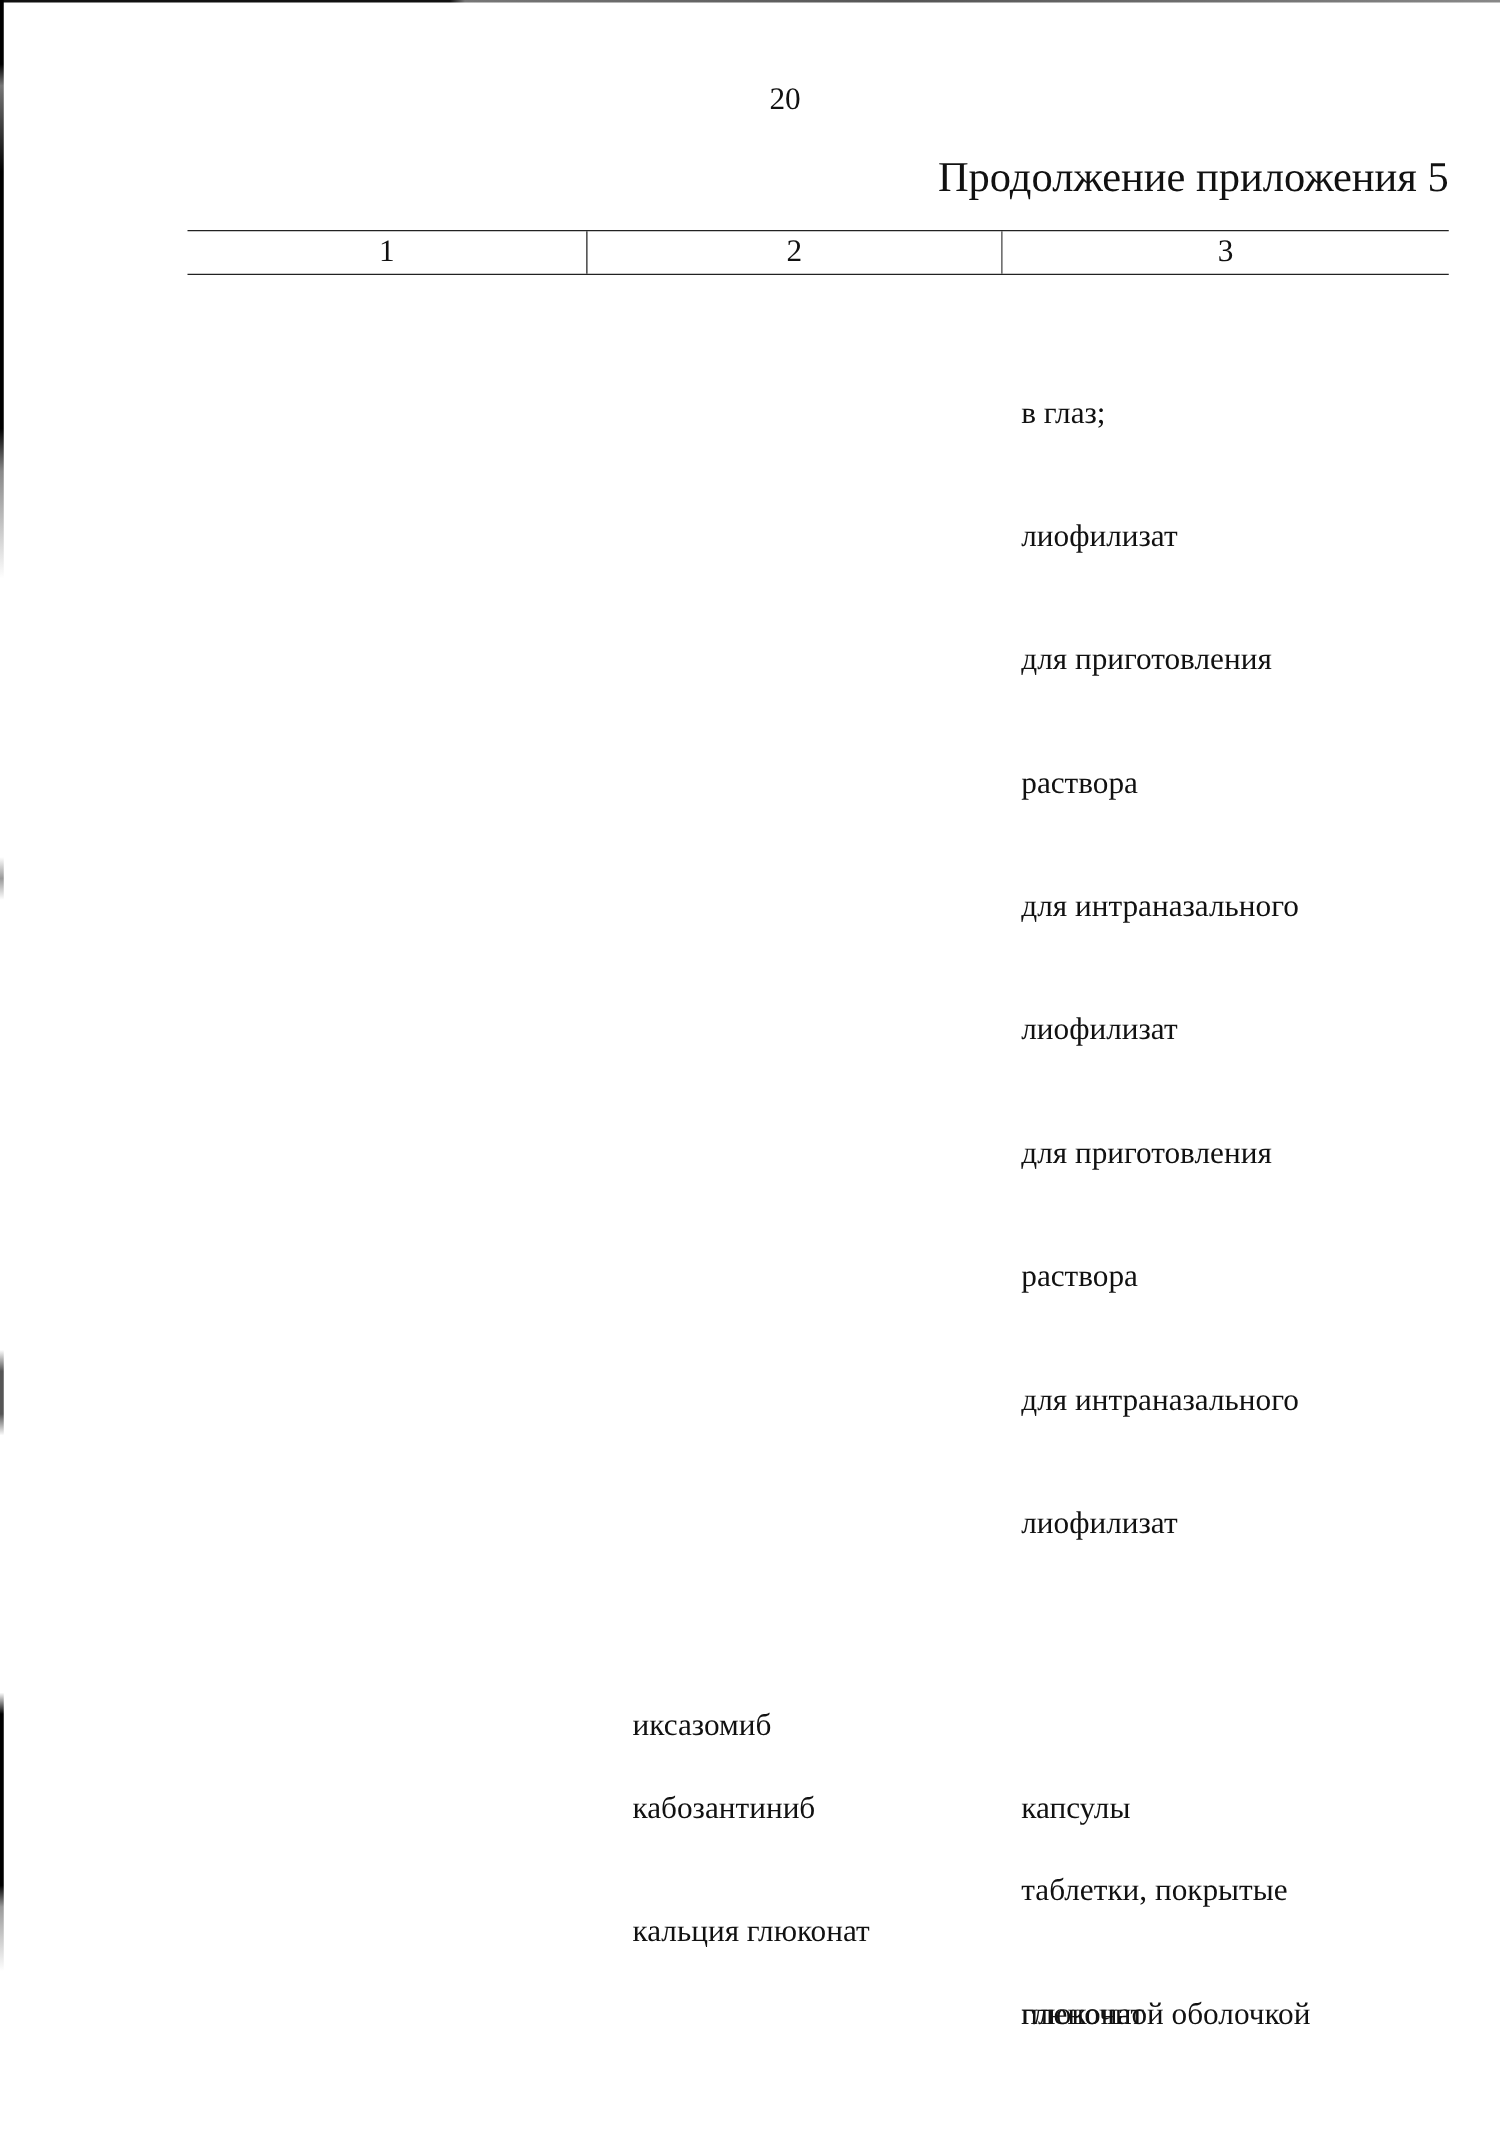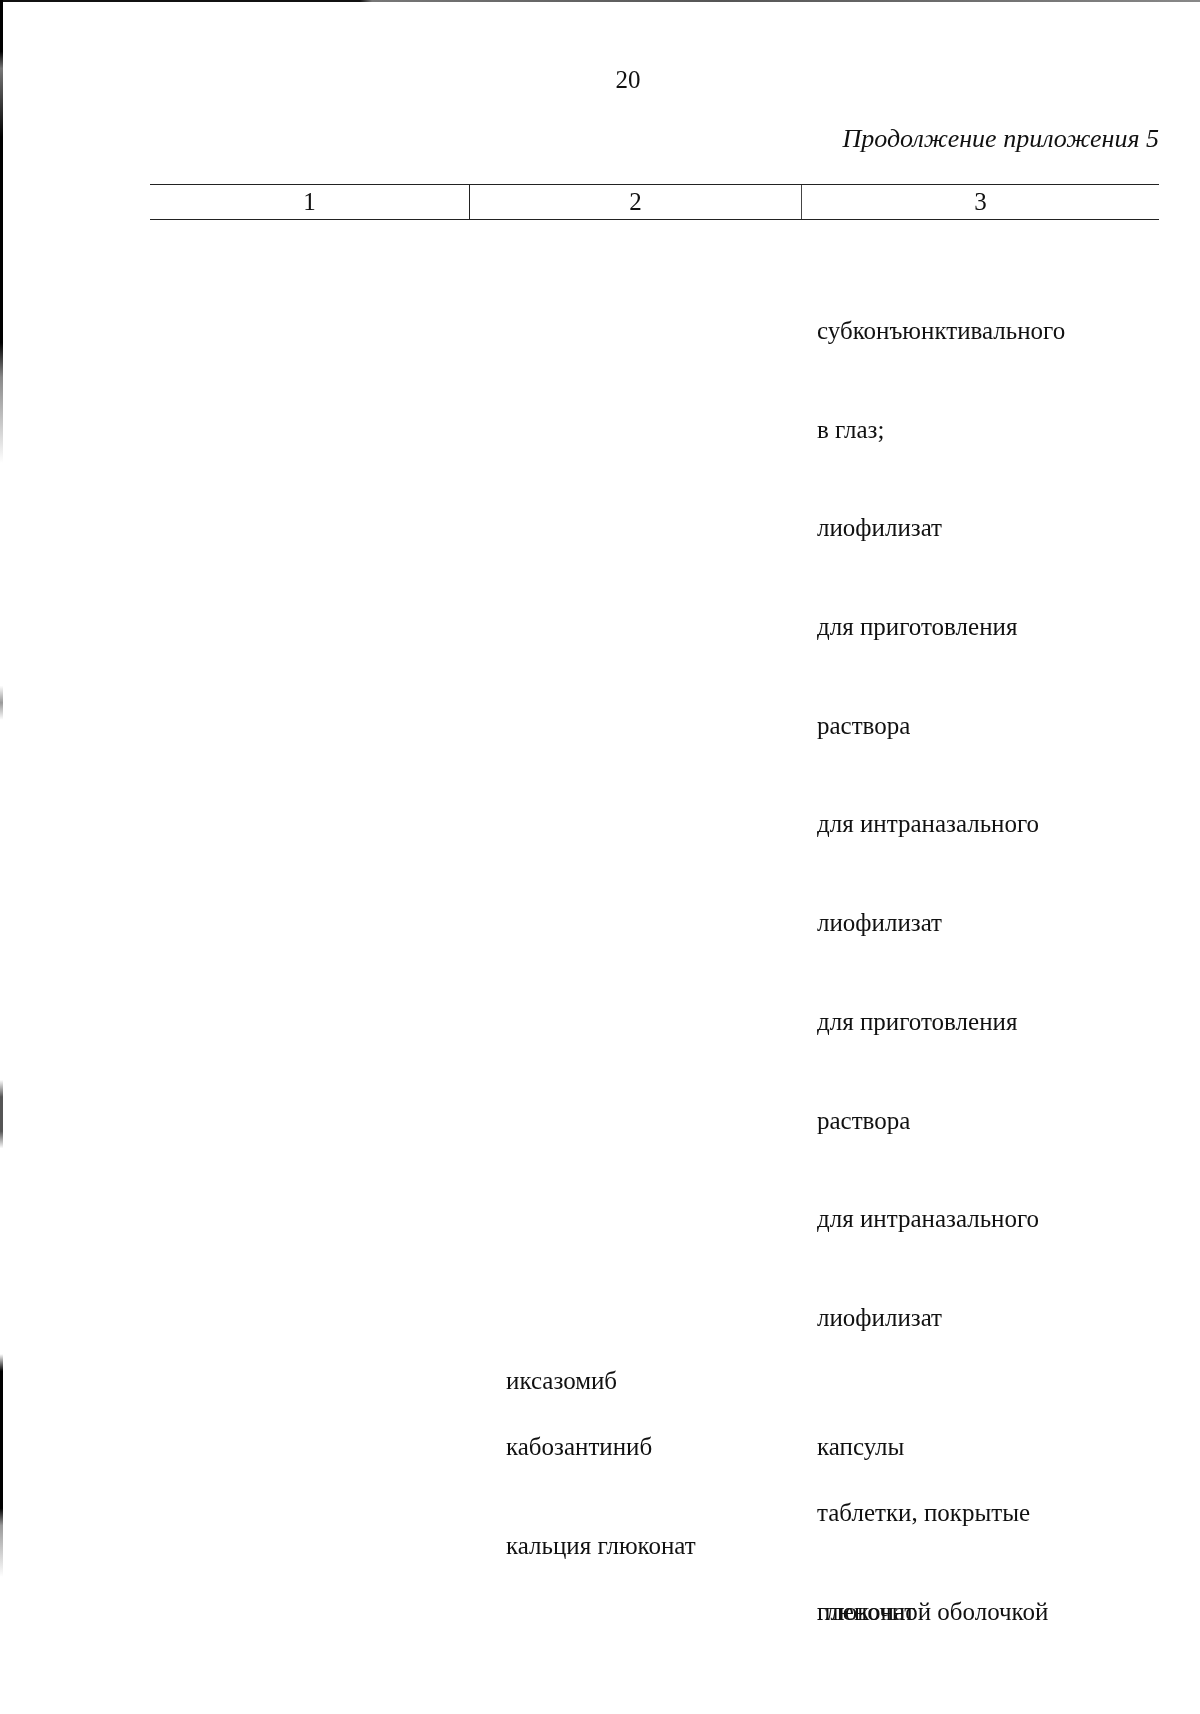--- a/index.html
+++ b/index.html
@@ -33,8 +33,7 @@
     }
     .appendix-title {
       position: absolute; right: 41px; top: 124px;
-      font-size: 26px;
-      font-style: italic;
+      font-size: 34px;
     }
     .table-header {
       position: absolute; left: 150px; top: 184px; width: 1009px; height: 34px;

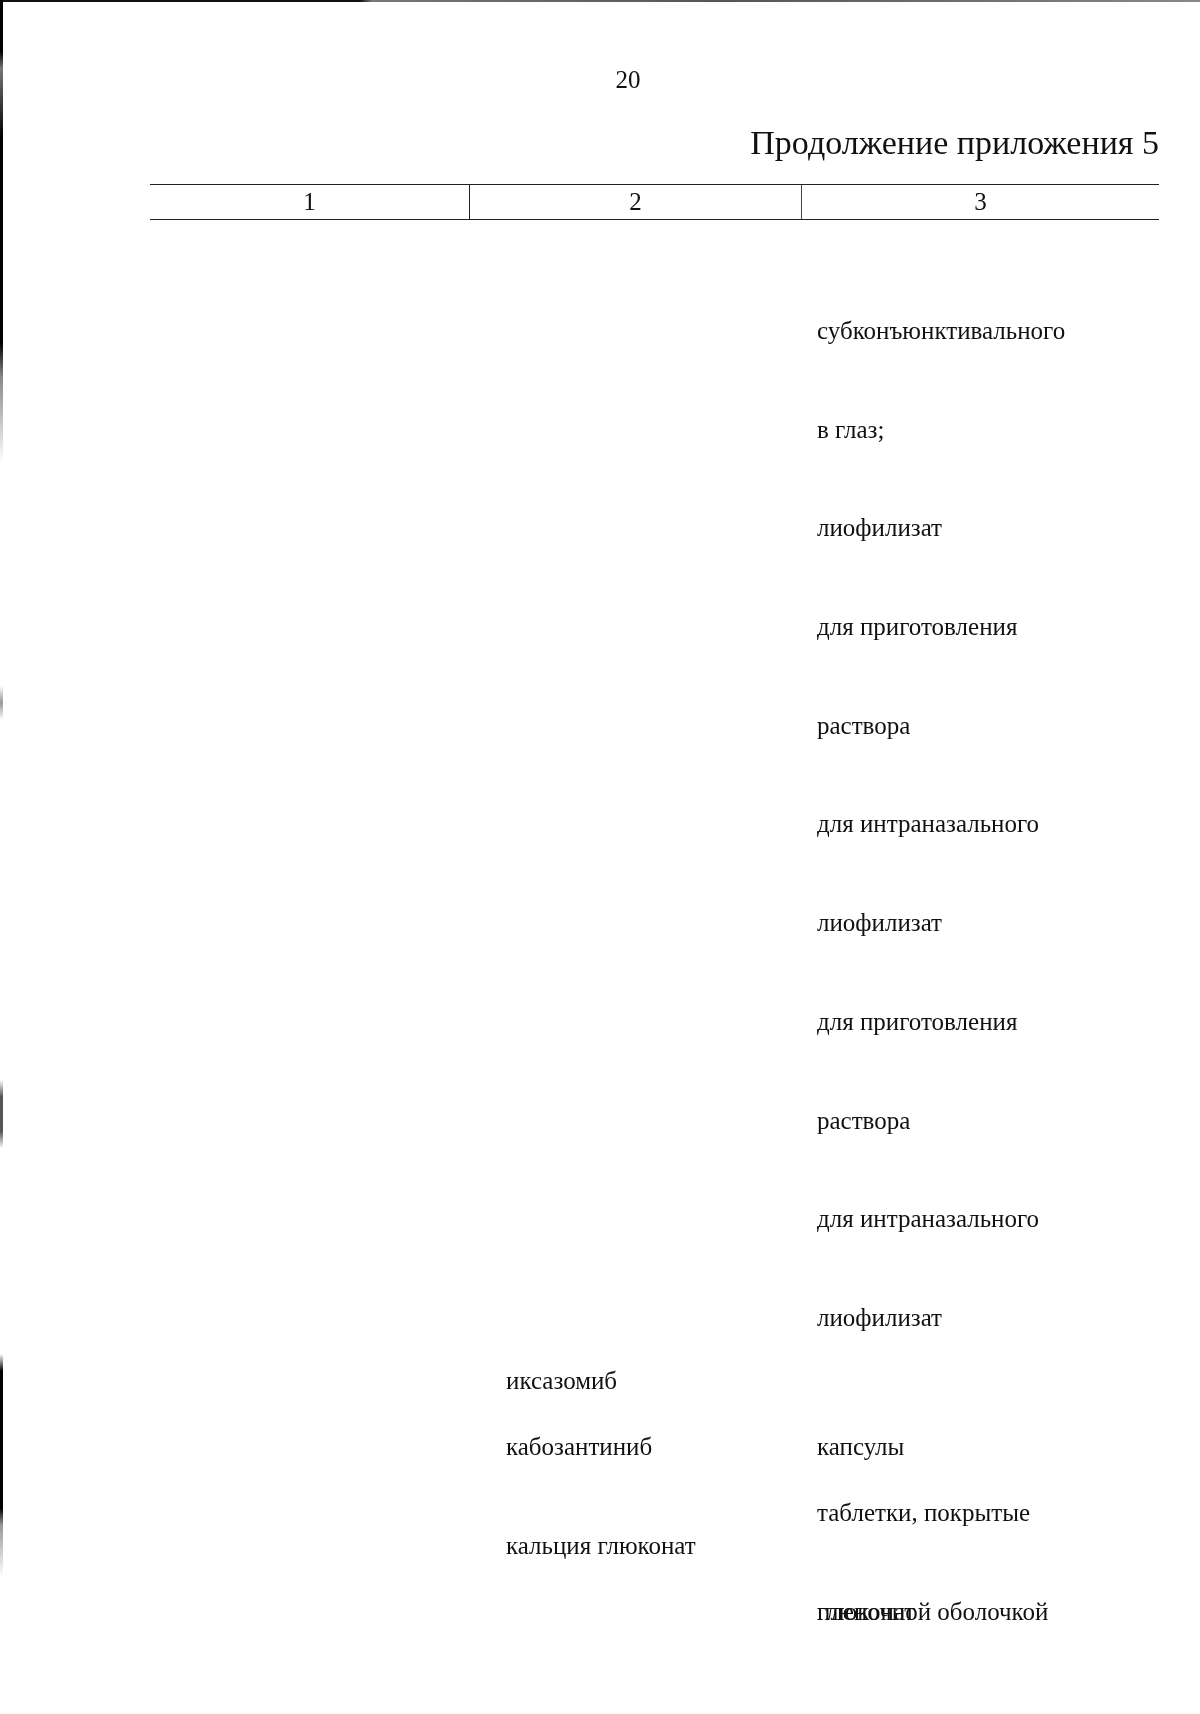--- a/index.html
+++ b/index.html
@@ -74,7 +74,6 @@
 </div>
 
 <div class="cell-text col3-block">
-  <div>субконъюнктивального</div>
   <div>в глаз;</div>
   <div>лиофилизат</div>
   <div>для приготовления</div>

